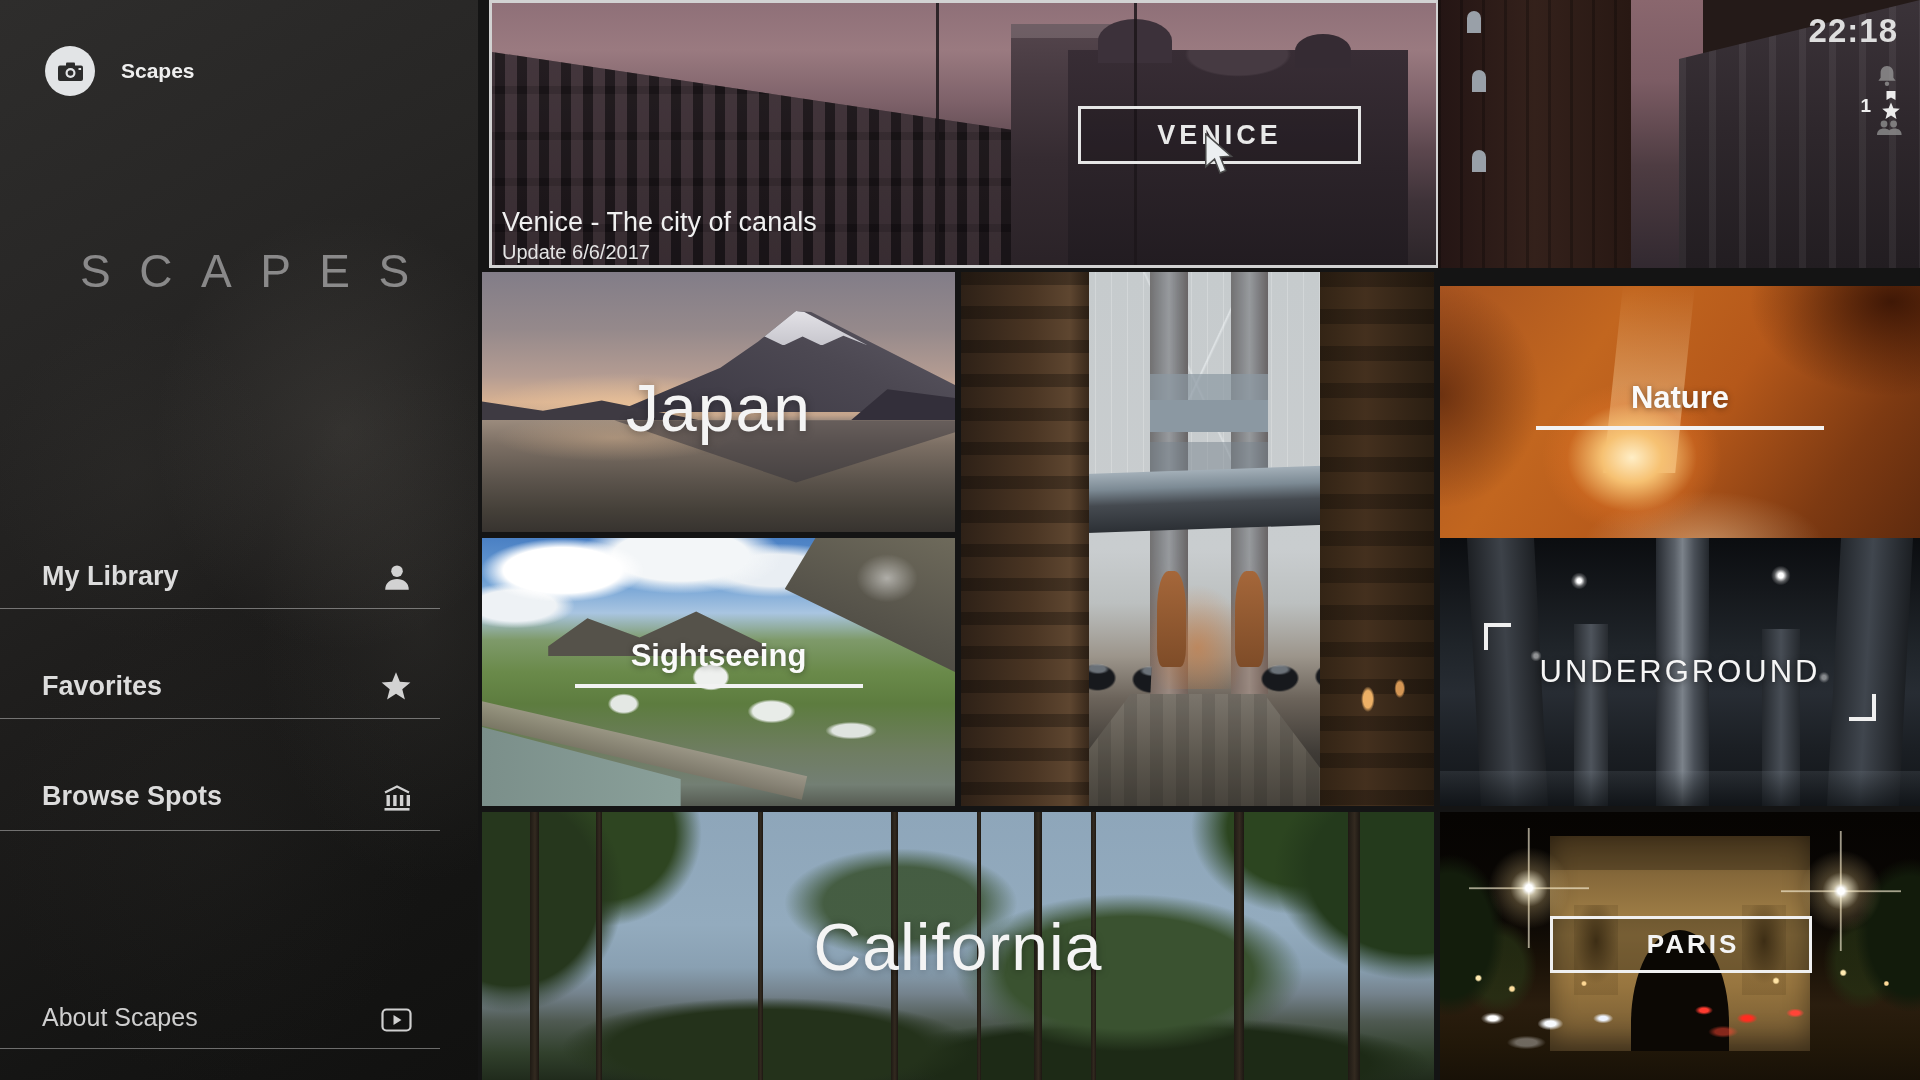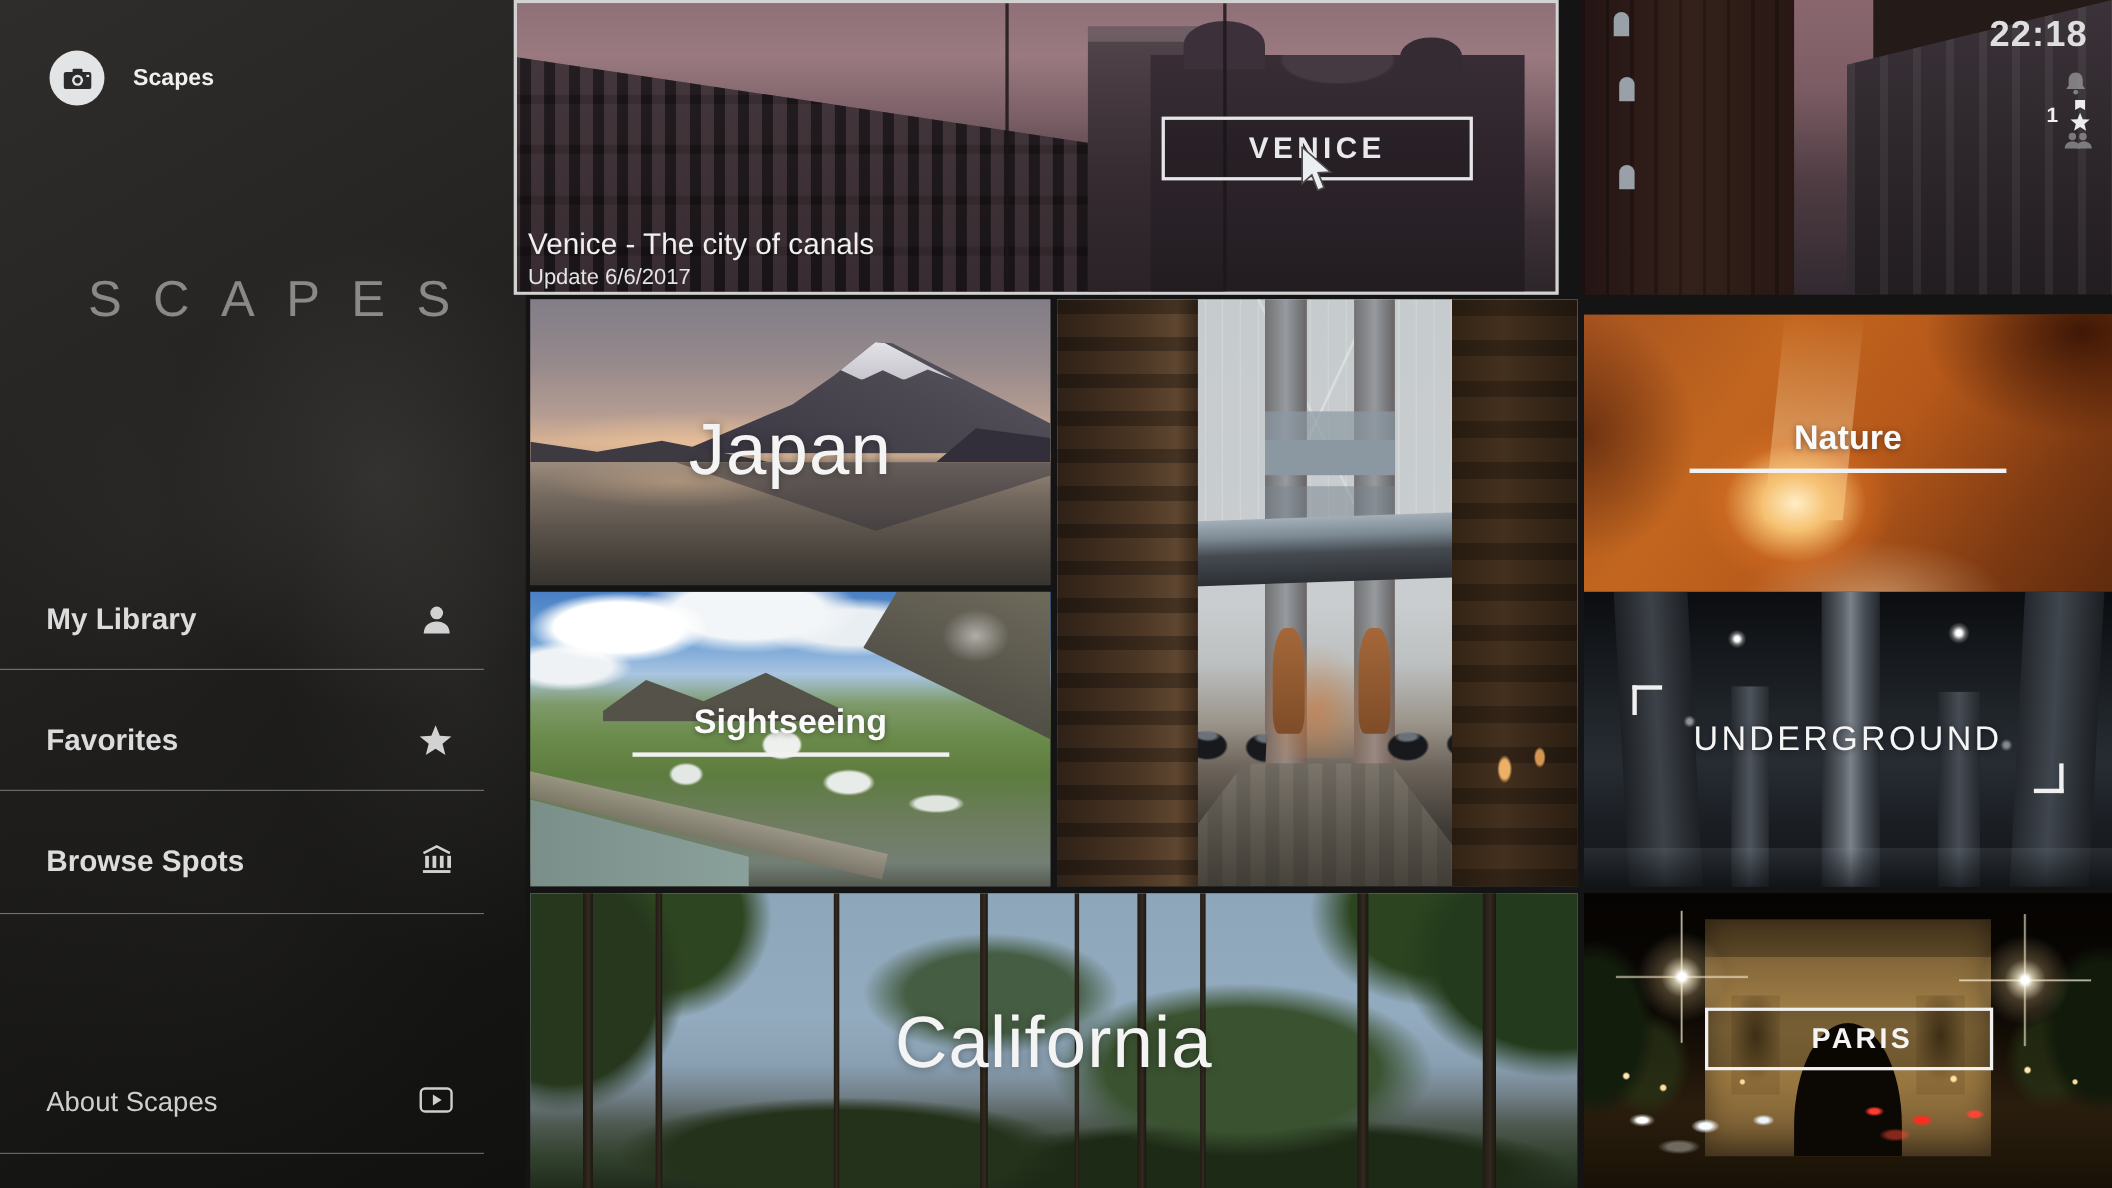--- a/index.html
+++ b/index.html
@@ -33,7 +33,7 @@
   .layer { position:absolute; }
 
   
-  .tile-venice { left:467px; top:0; width:950px; height:268px; border:3px solid #d2d2d2;
+  .tile-venice { left:489px; top:0; width:950px; height:268px; border:3px solid #d2d2d2;
     background:linear-gradient(180deg,#8f7078 0%,#9a7a80 18%,#7d6169 38%,#5c474e 56%,#3e3238 76%,#2c2529 100%); }
   .v-arcade { left:-2%; top:14%; width:60%; height:90%;
     background:repeating-linear-gradient(90deg, rgba(0,0,0,.38) 0 10px, rgba(96,76,82,.28) 10px 22px),

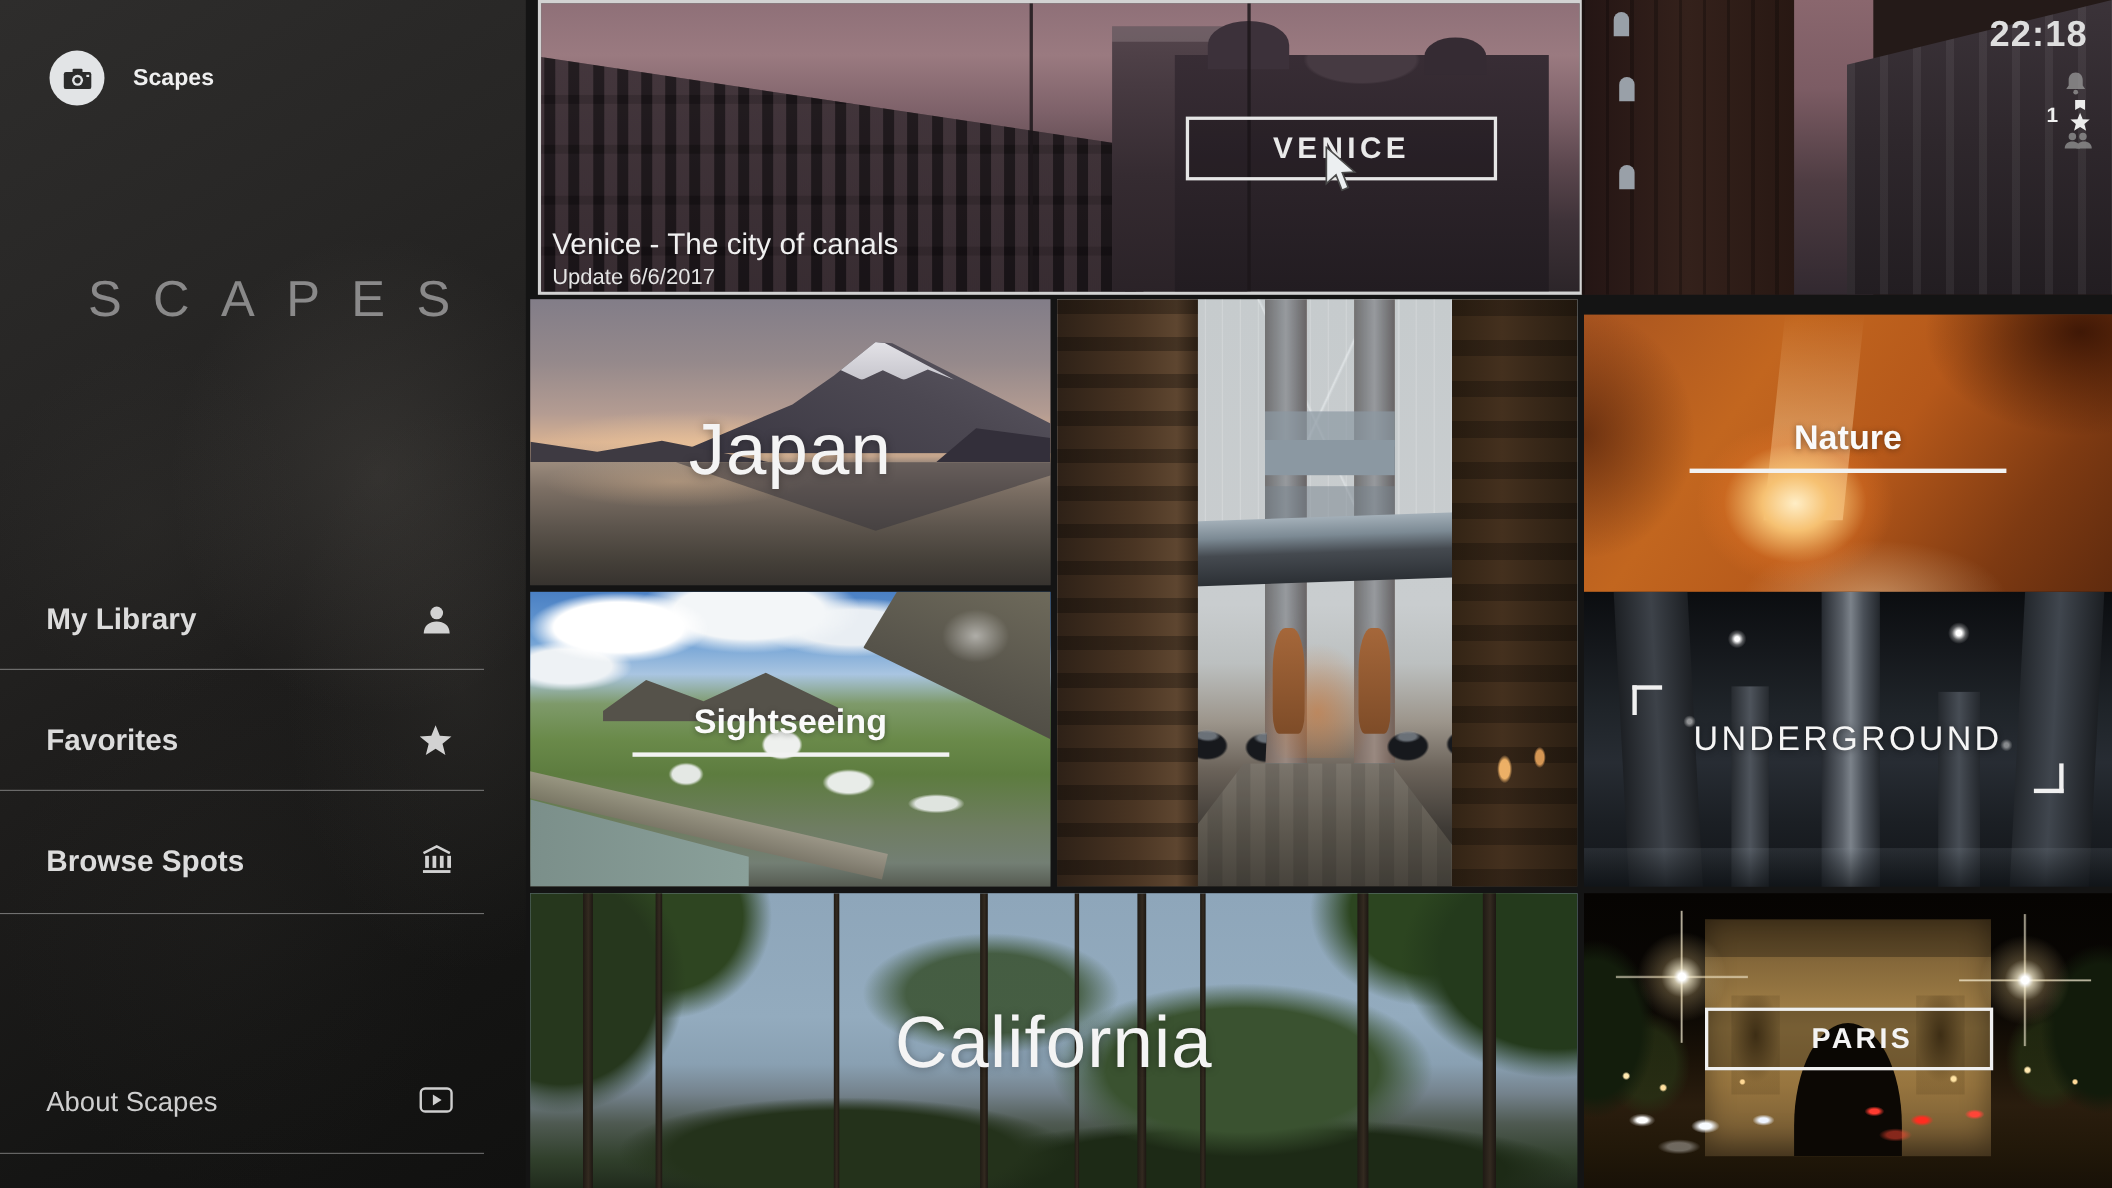--- a/index.html
+++ b/index.html
@@ -23,7 +23,7 @@
   .wordmark { position:absolute; left:80px; top:244px; font-size:46px; font-weight:300;
     letter-spacing:0.62em; color:rgba(228,228,230,.52); }
   .menu-item { position:absolute; left:42px; width:370px; height:44px;
-    display:flex; align-items:flex-start; justify-content:space-between; cursor:pointer; }
+    display:flex; align-items:flex-end; justify-content:space-between; cursor:pointer; }
   .mi-label { font-size:27px; font-weight:700; color:#dcdcdc; }
   .menu-item.thin .mi-label { font-weight:300; font-size:25px; color:#cfcfcf; }
   .divider { position:absolute; left:0; width:440px; height:1px; background:rgba(255,255,255,.38); }

